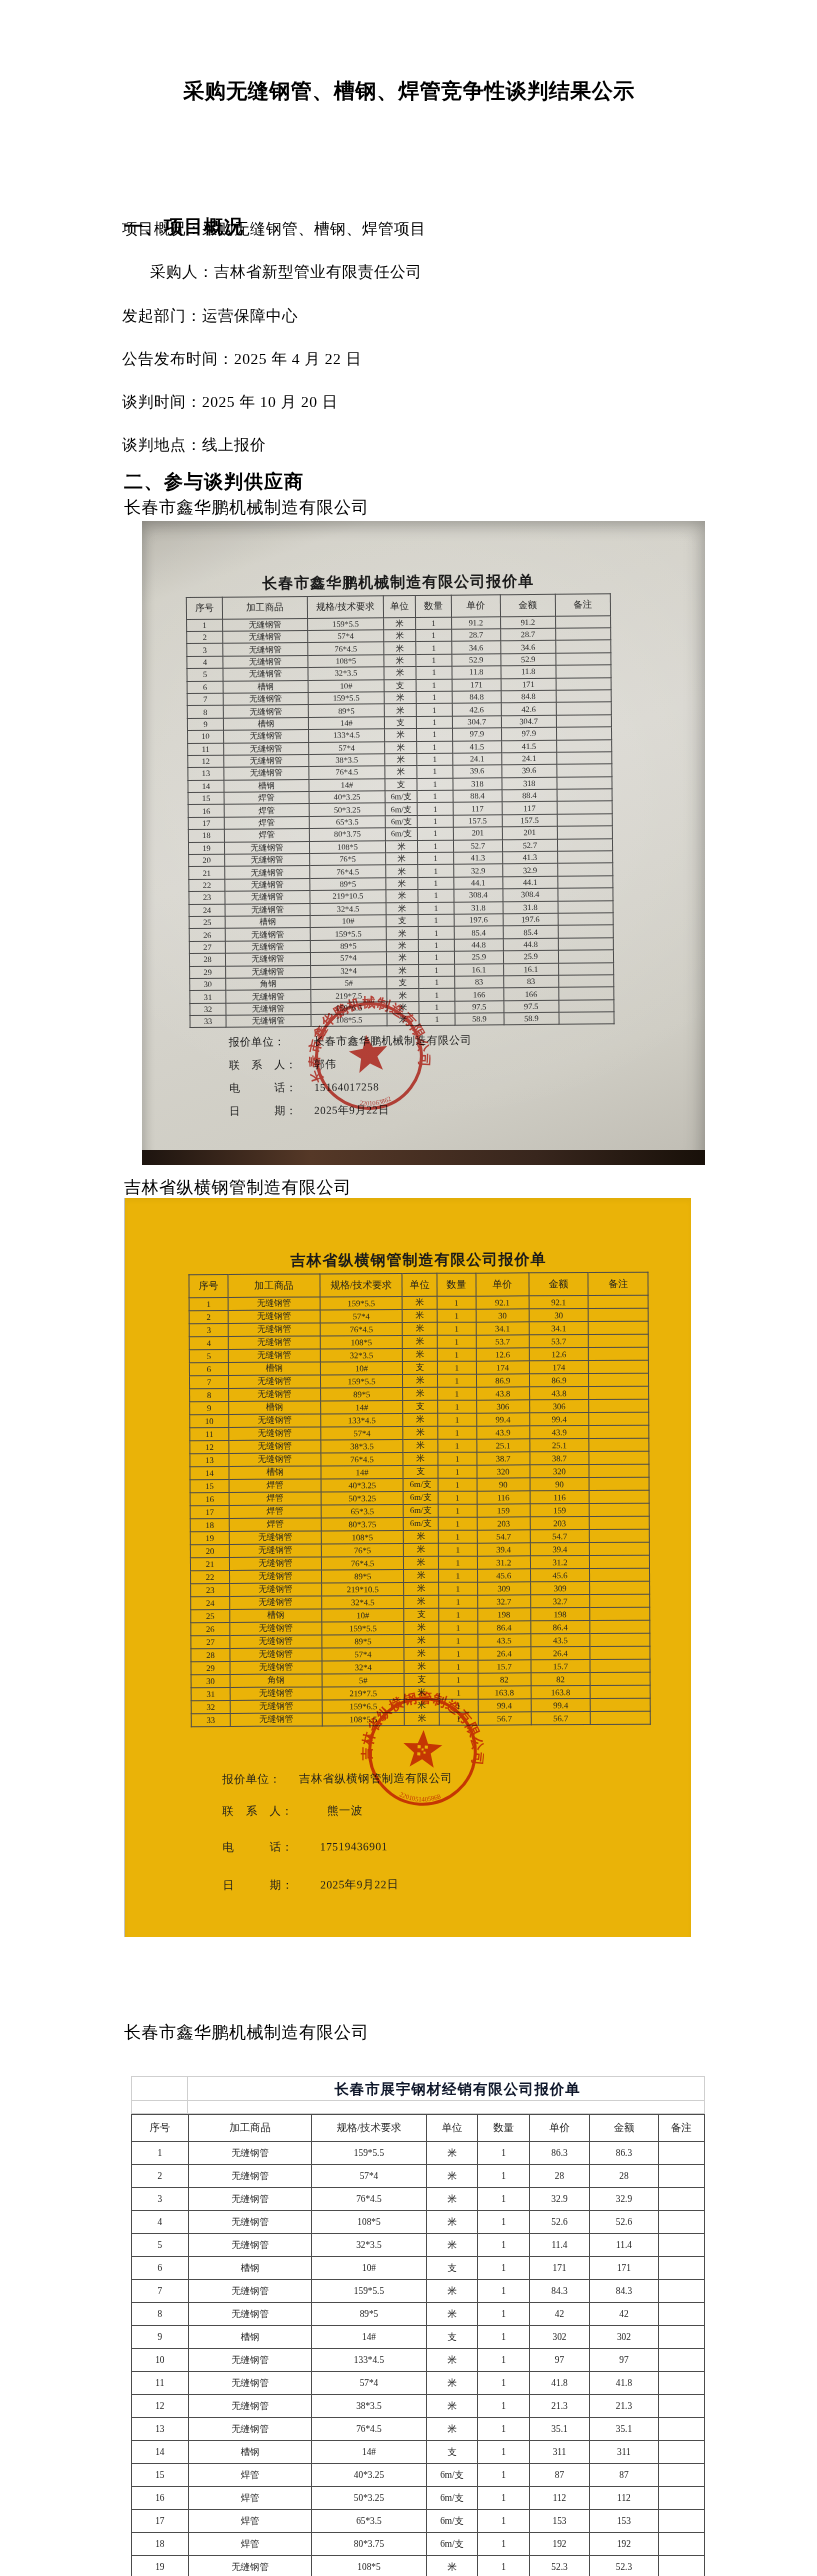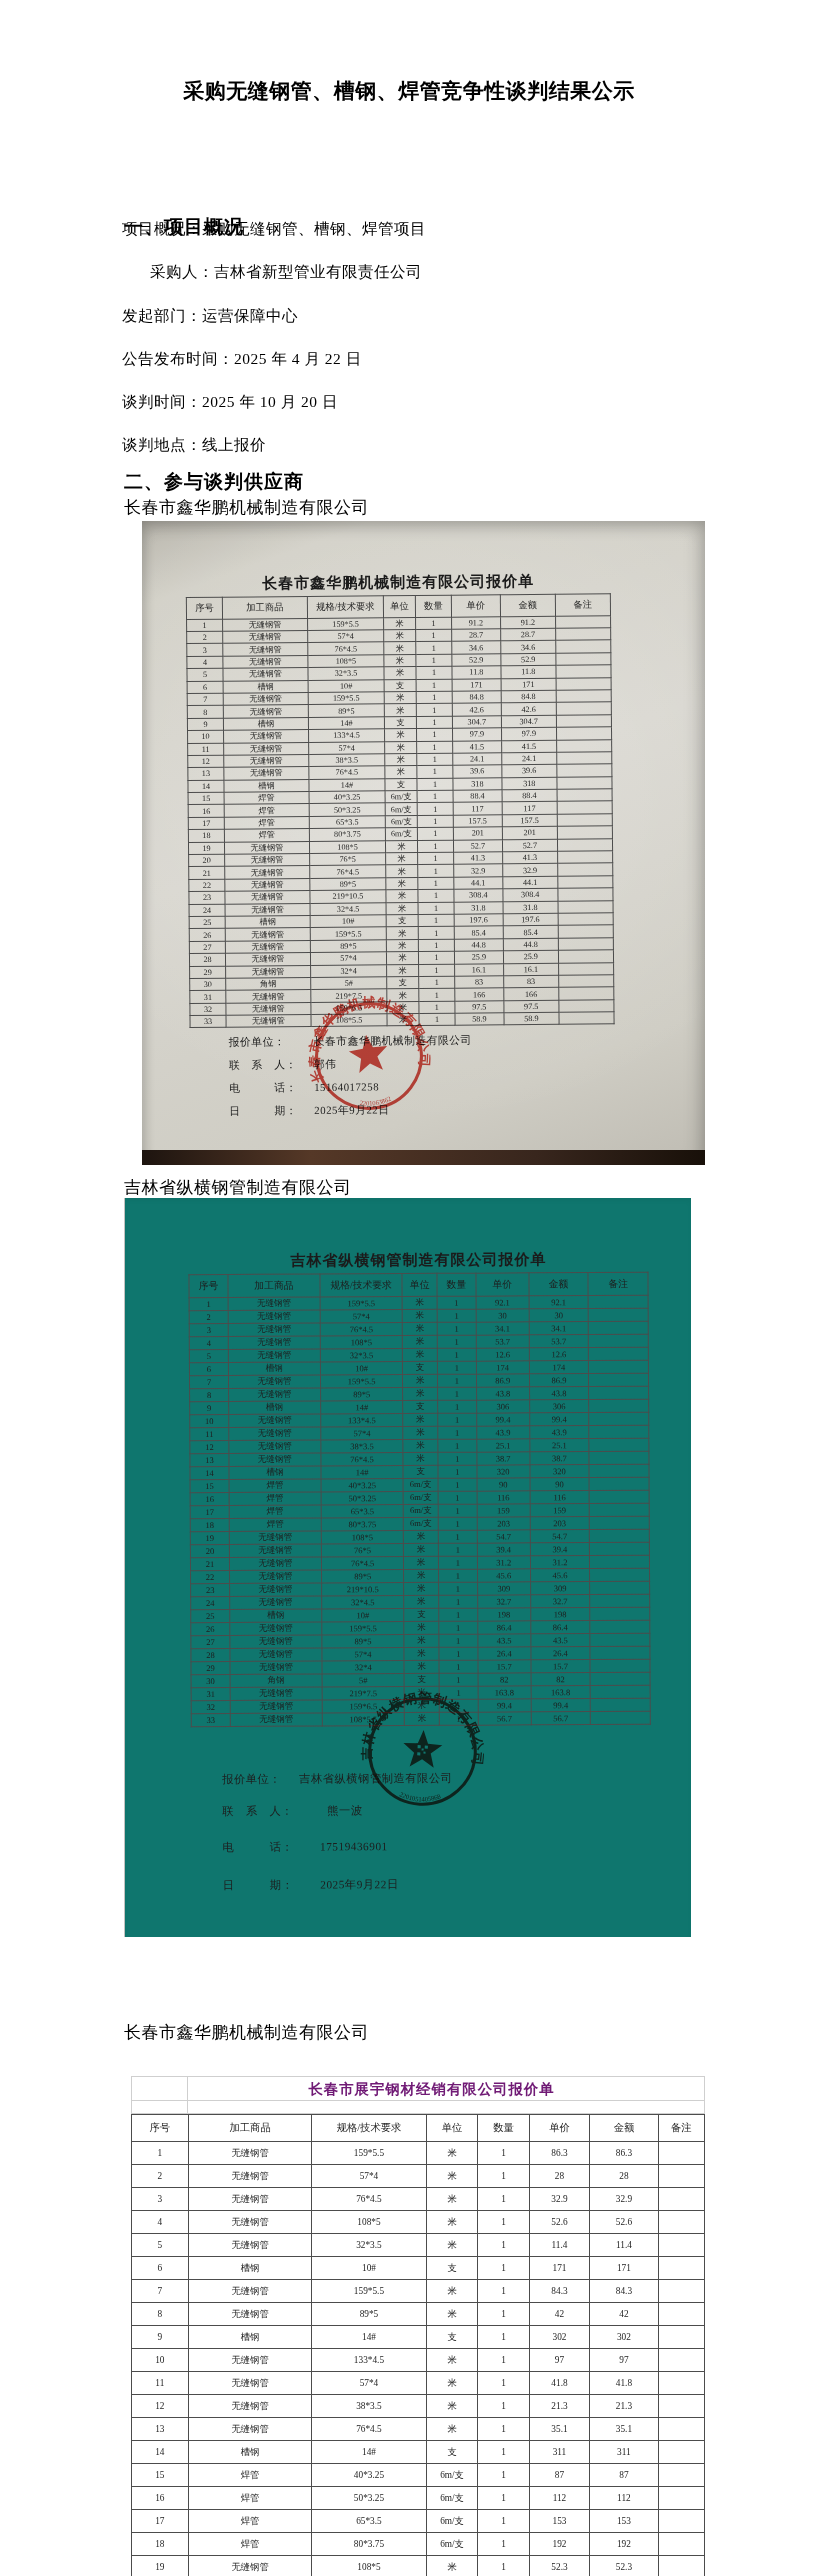--- a/index.html
+++ b/index.html
@@ -44,7 +44,7 @@
     background:linear-gradient(90deg,#1d140f,#553827 30%,#38261d 70%,#181009);
   }
   .scan-white {
-    background:#0f766e;
+    background:#eab308;
     border-left:1px solid #c2c2c0;
     box-shadow: inset 0 3.1px 5.2px rgba(0,0,0,.04);
   }

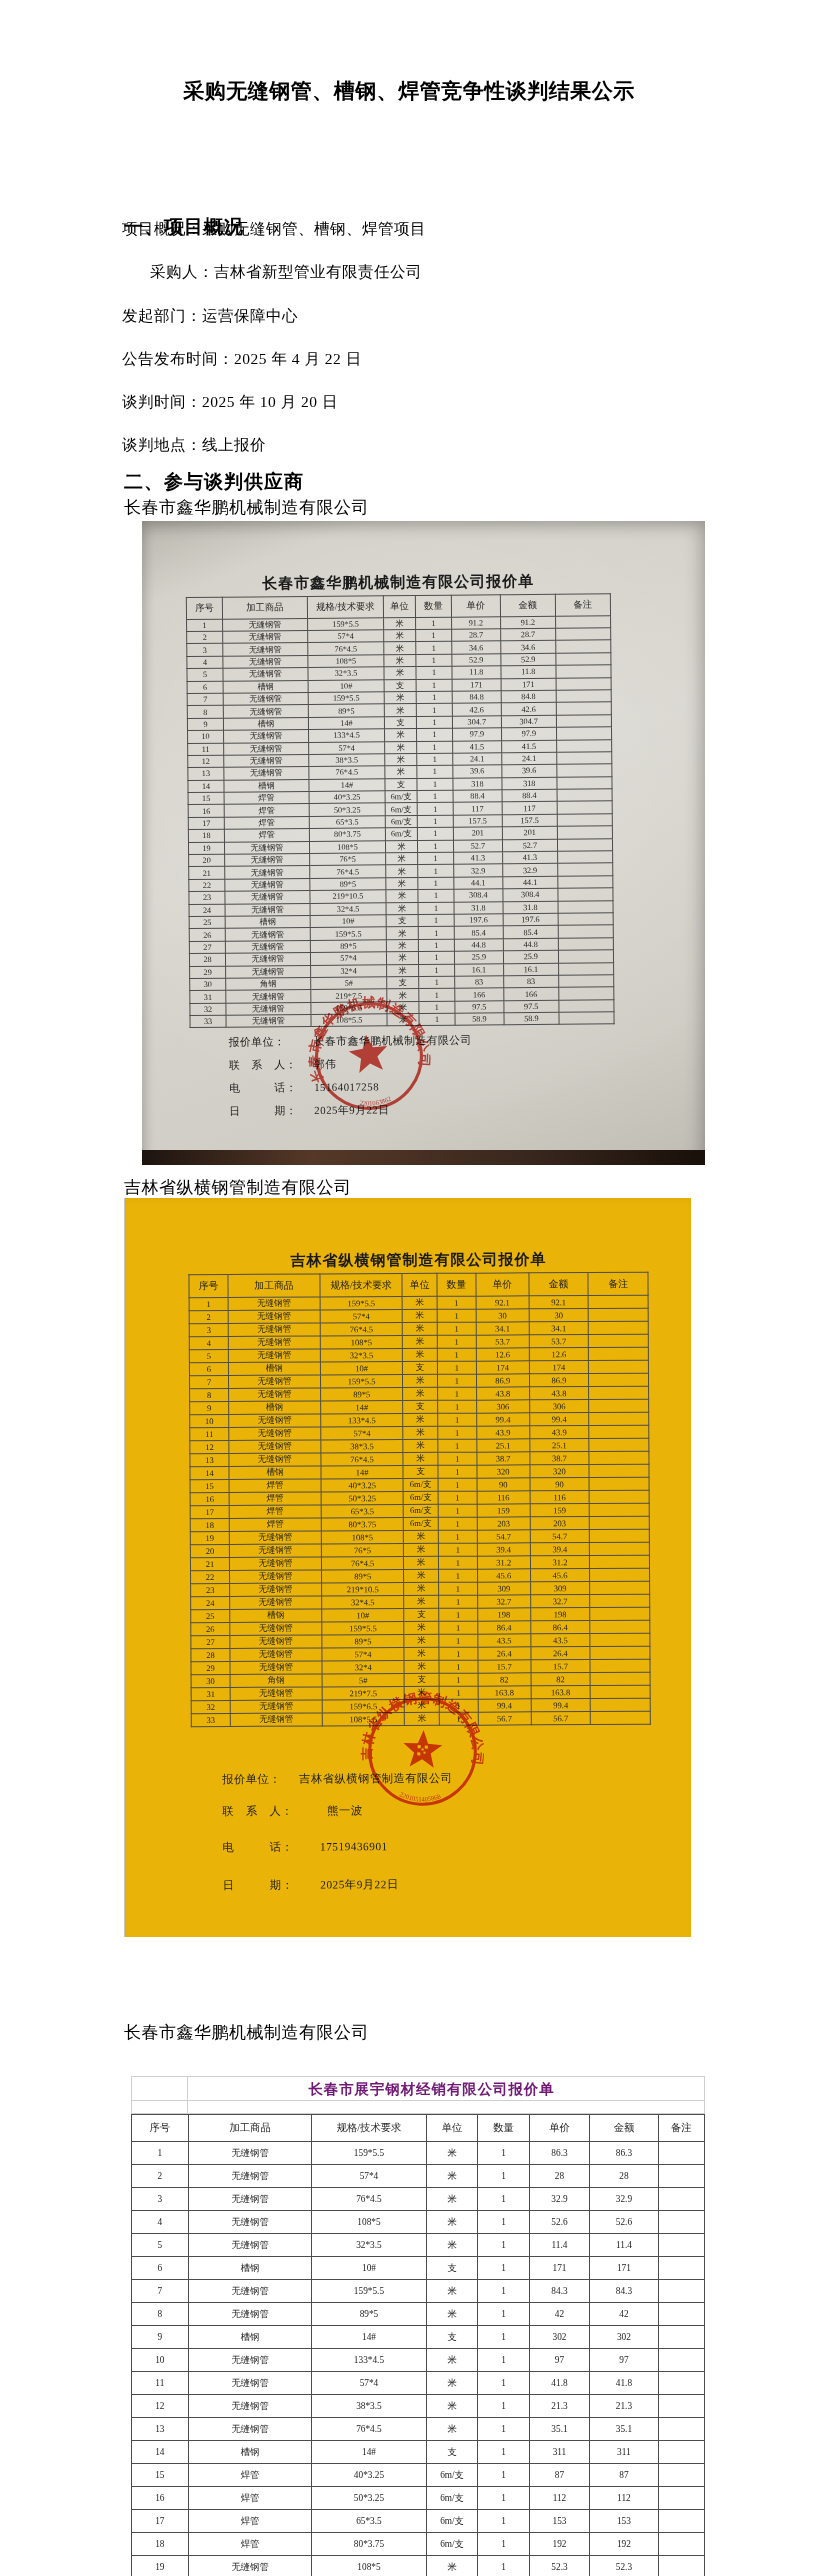--- a/index.html
+++ b/index.html
@@ -863,7 +863,7 @@
   <div class="sheet-toprow" style="left:5.7px; top:0; width:574px; height:25px;"></div>
   <div class="sheet-toprow" style="left:5.7px; top:24px; width:574px; height:14px;"></div>
   <div style="position:absolute; left:62px; top:0; width:0.5px; height:38px; background:#cfcfcf;"></div>
-  <div class="scan-title" style="left:48px; top:4.1px; width:517px; font-size:14.4px; color:#701a75;">长春市展宇钢材经销有限公司报价单</div>
+  <div class="scan-title" style="left:74px; top:4.1px; width:517px; font-size:14.4px; color:#0f172a;">长春市展宇钢材经销有限公司报价单</div>
   <table class="quote t3" style="left:5.7px; top:38px; width:574px;">
     <colgroup>
       <col style="width:10%">

